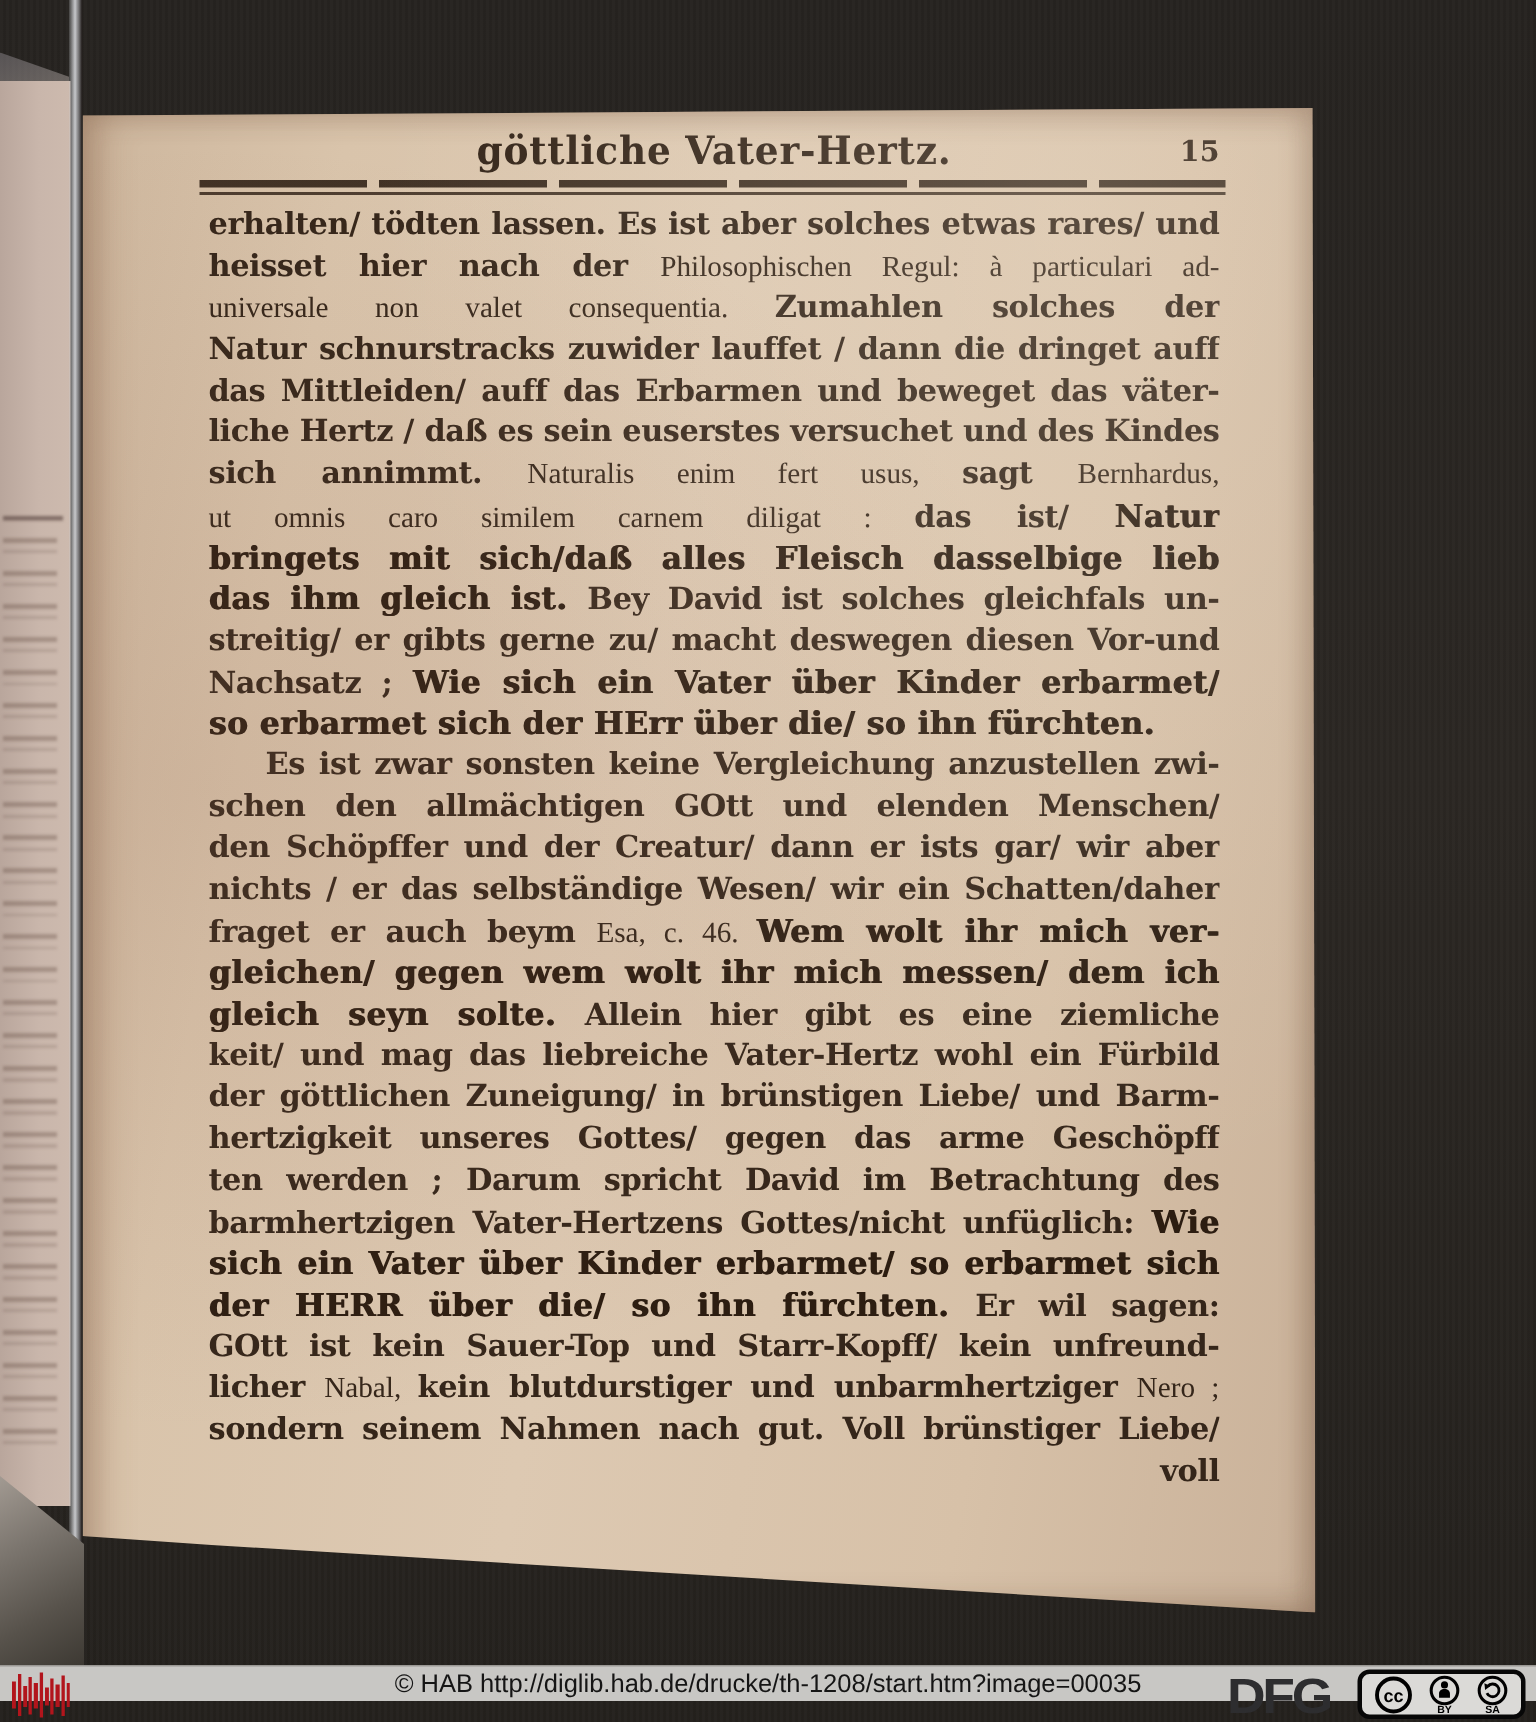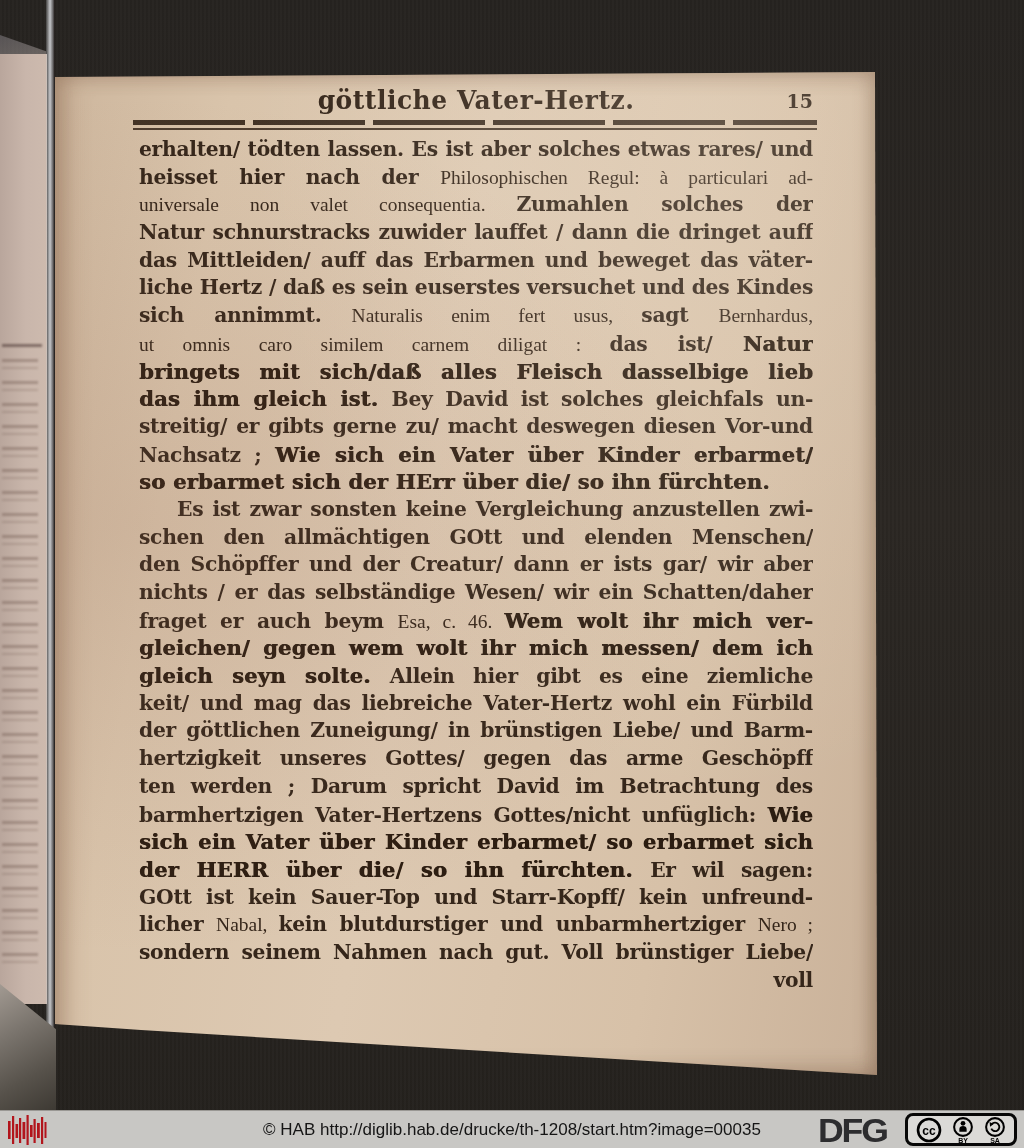--- a/index.html
+++ b/index.html
@@ -76,7 +76,7 @@
     letter-spacing:.2px;color:#2c1d11;text-shadow:.6px 0 0 currentColor;}
 
   
-  .footer{position:absolute;left:0;top:1110px;width:1024px;height:38px;
+  .footer{position:absolute;left:0;top:1110px;width:1024px;height:24px;
     background:var(--bar,#c8c7c4);border-top:1px solid #9a9894;box-sizing:border-box;}
   .hab-logo{position:absolute;left:7px;top:2px;}
   .copyright{position:absolute;left:0;right:0;top:50%;transform:translateY(-50%);

